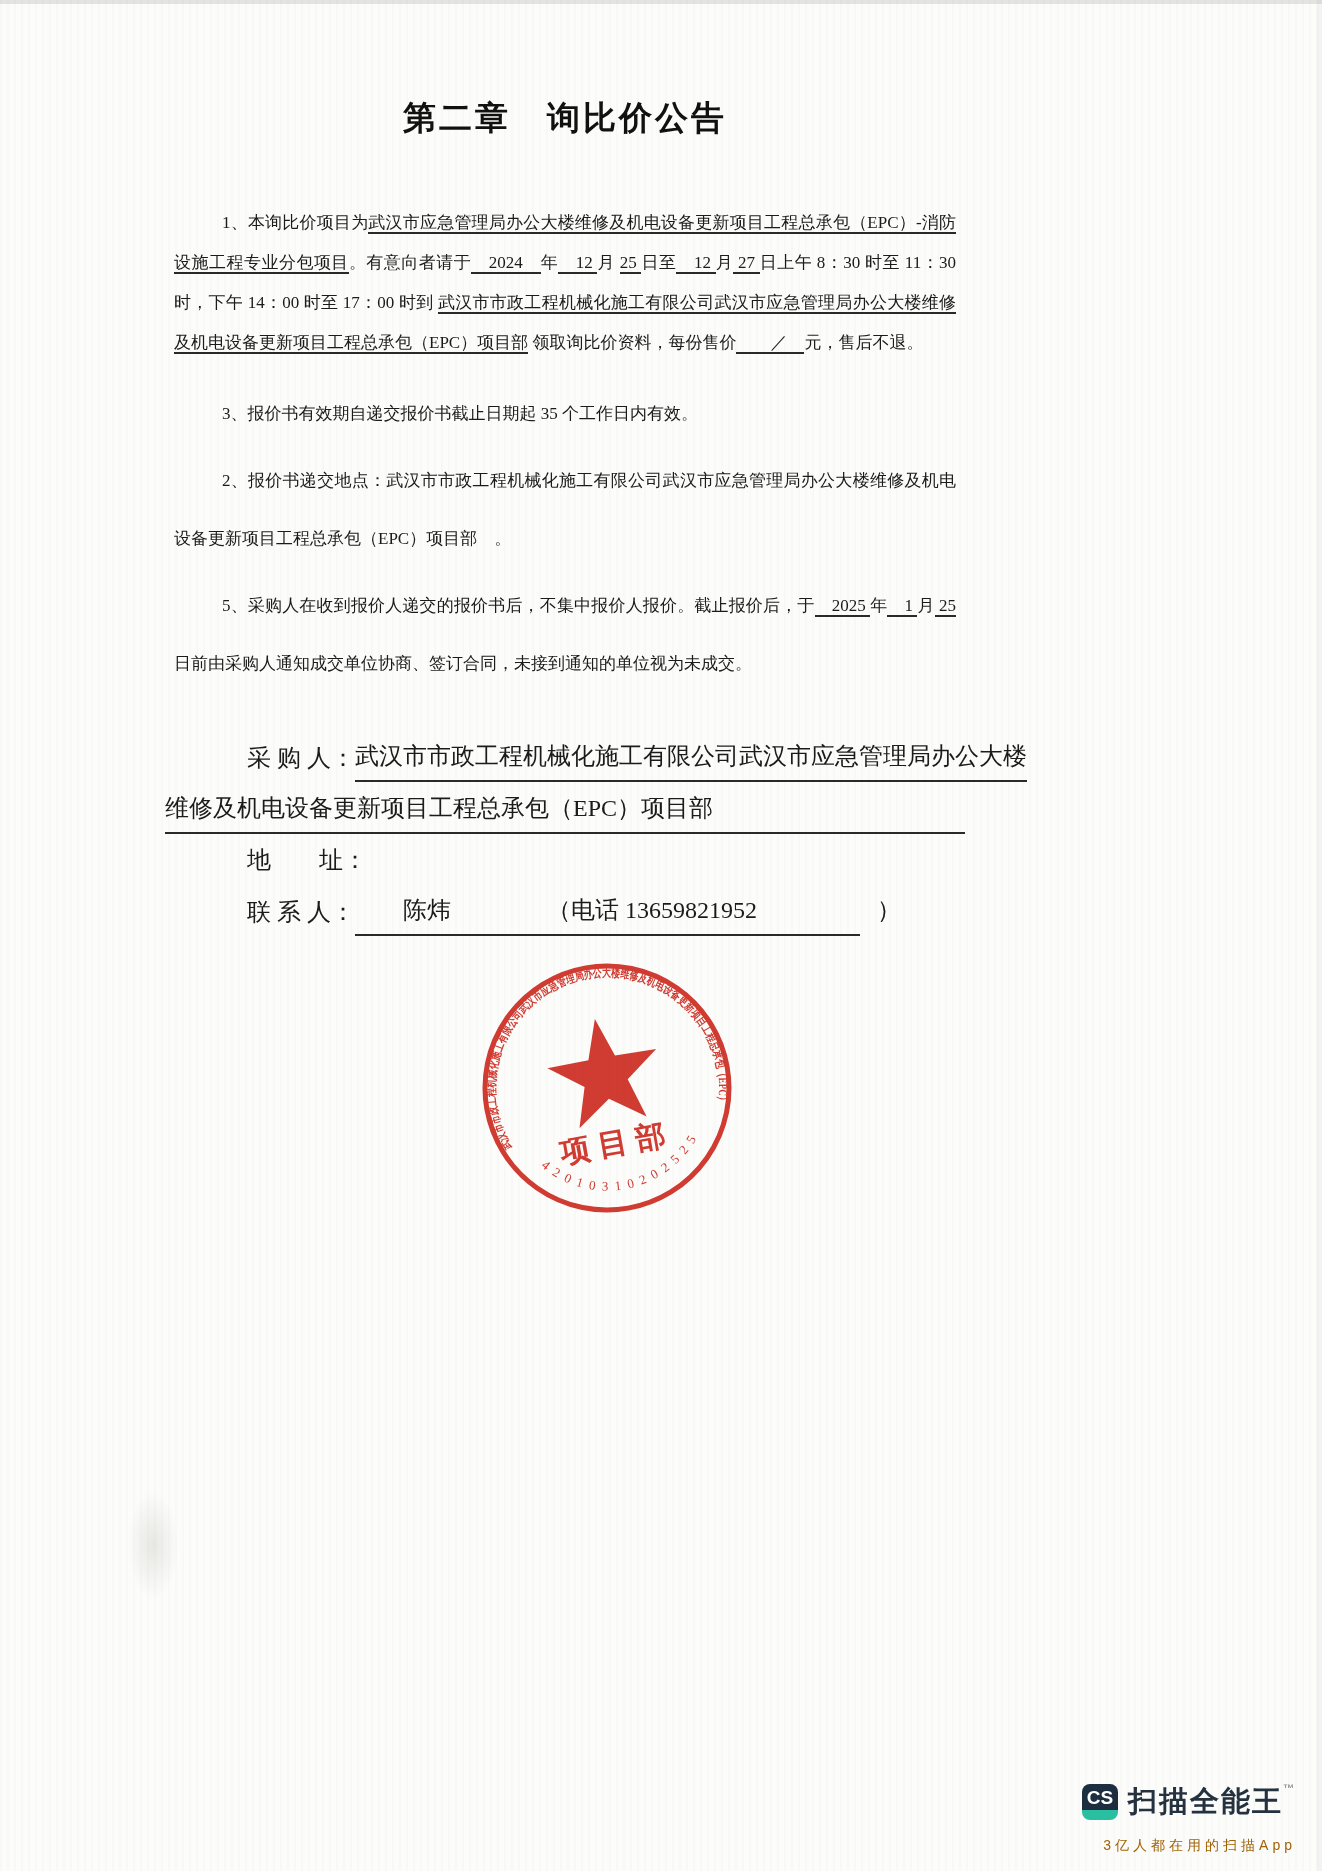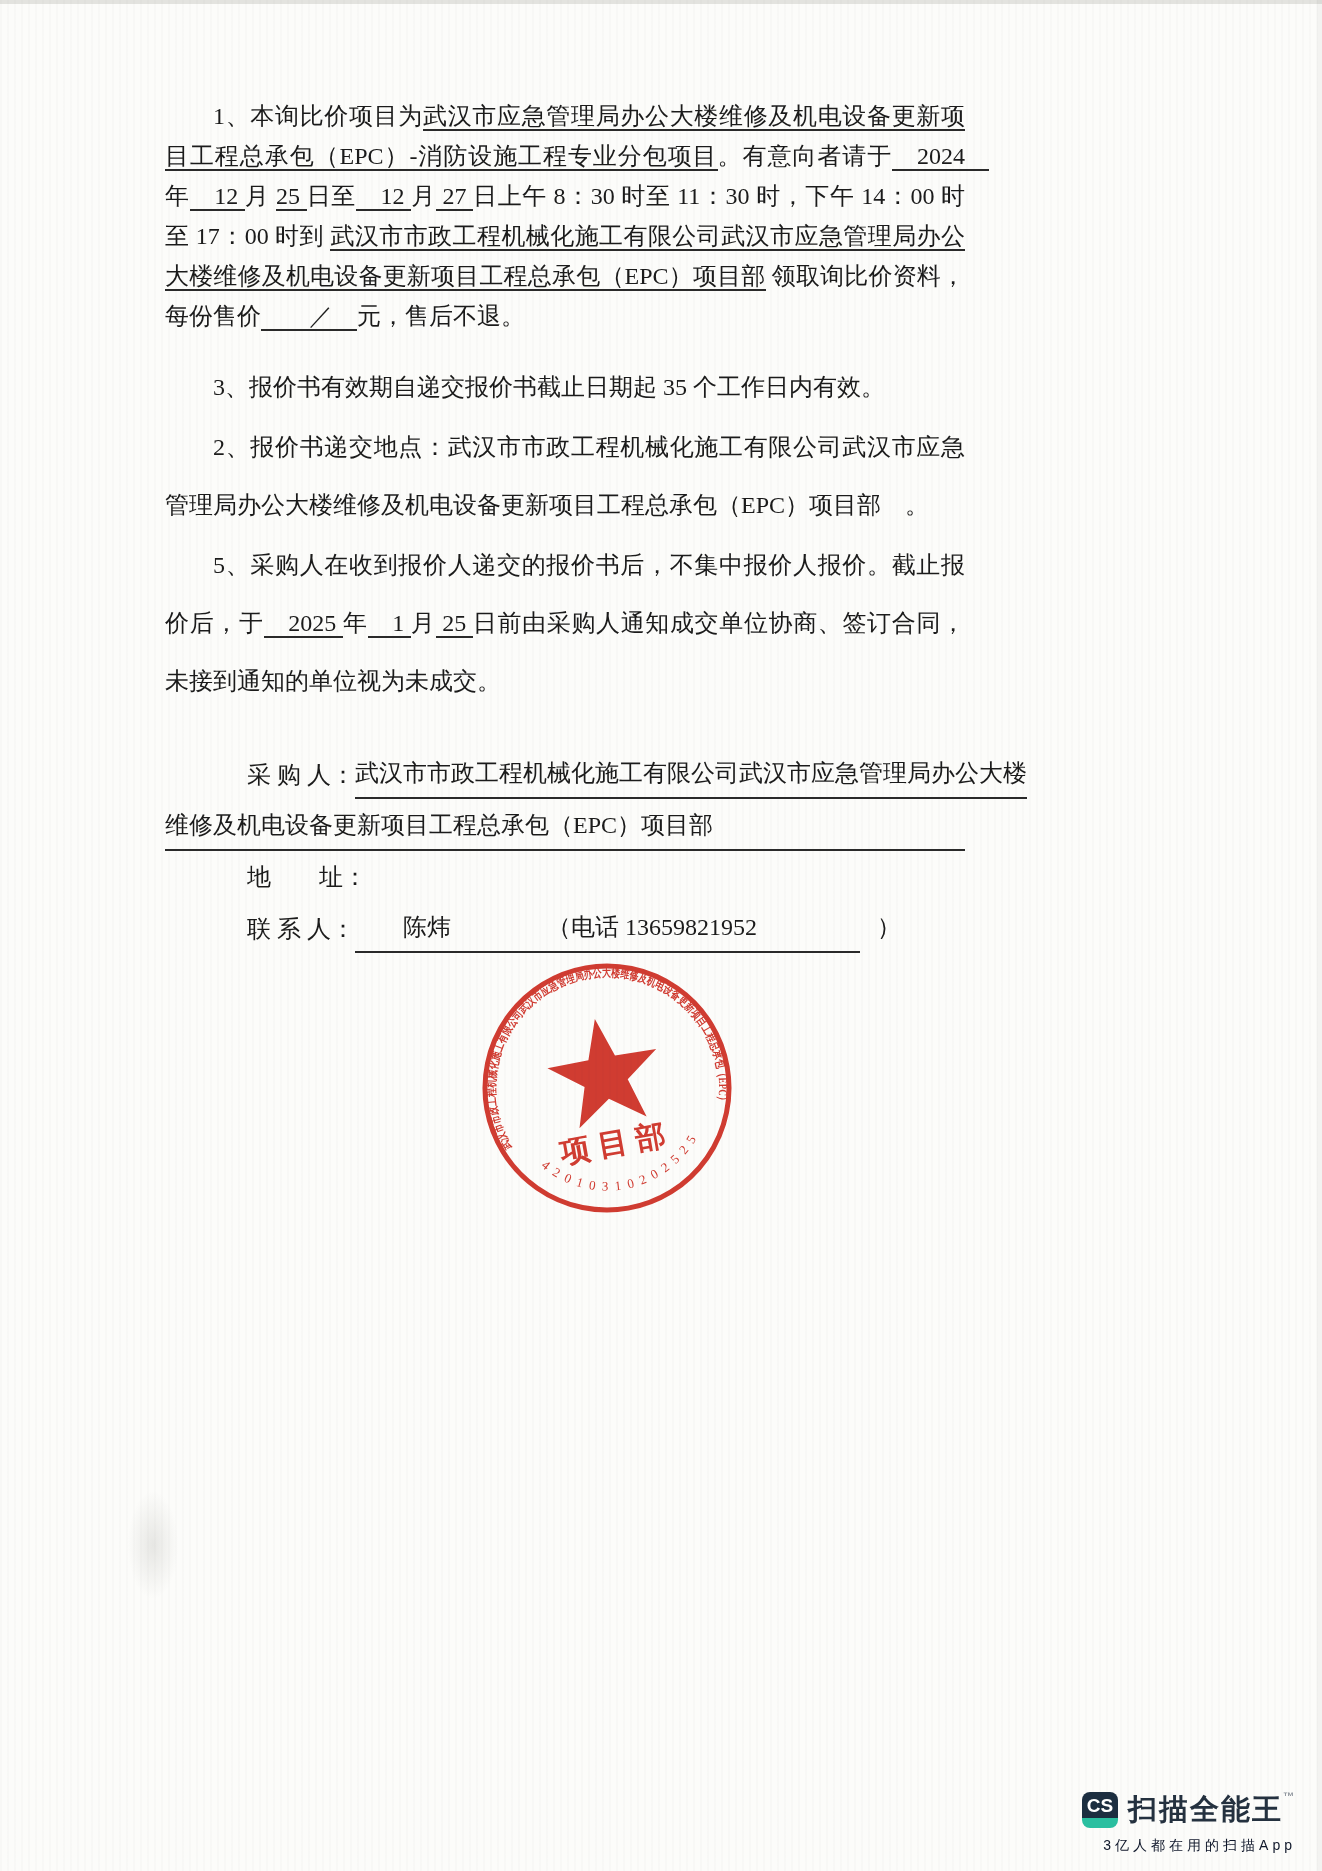--- a/index.html
+++ b/index.html
@@ -70,6 +70,7 @@
   <div class="scan-smudge"></div>
 
   <div class="content">
+    <h1 class="doc-title">第二章　询比价公告</h1>
 
     <div>
         <p class="para tight"><span>1、本询比价项目为</span><span class="u">武汉市应急管理局办公大楼维修及机电设备更新项目工程总承包（EPC）-消防设施工程专业分包项目</span><span>。有意向者请于</span><span class="u">　2024　</span><span>年</span><span class="u">　12 </span><span>月 </span><span class="u">25 </span><span>日至</span><span class="u">　12 </span><span>月</span><span class="u"> 27 </span><span>日上午 8：30 时至 11：30 时，下午 14：00 时至 17：00 时到 </span><span class="u">武汉市市政工程机械化施工有限公司武汉市应急管理局办公大楼维修及机电设备更新项目工程总承包（EPC）项目部</span><span> 领取询比价资料，每份售价</span><span class="u">　　／　</span><span>元，售后不退。</span></p>

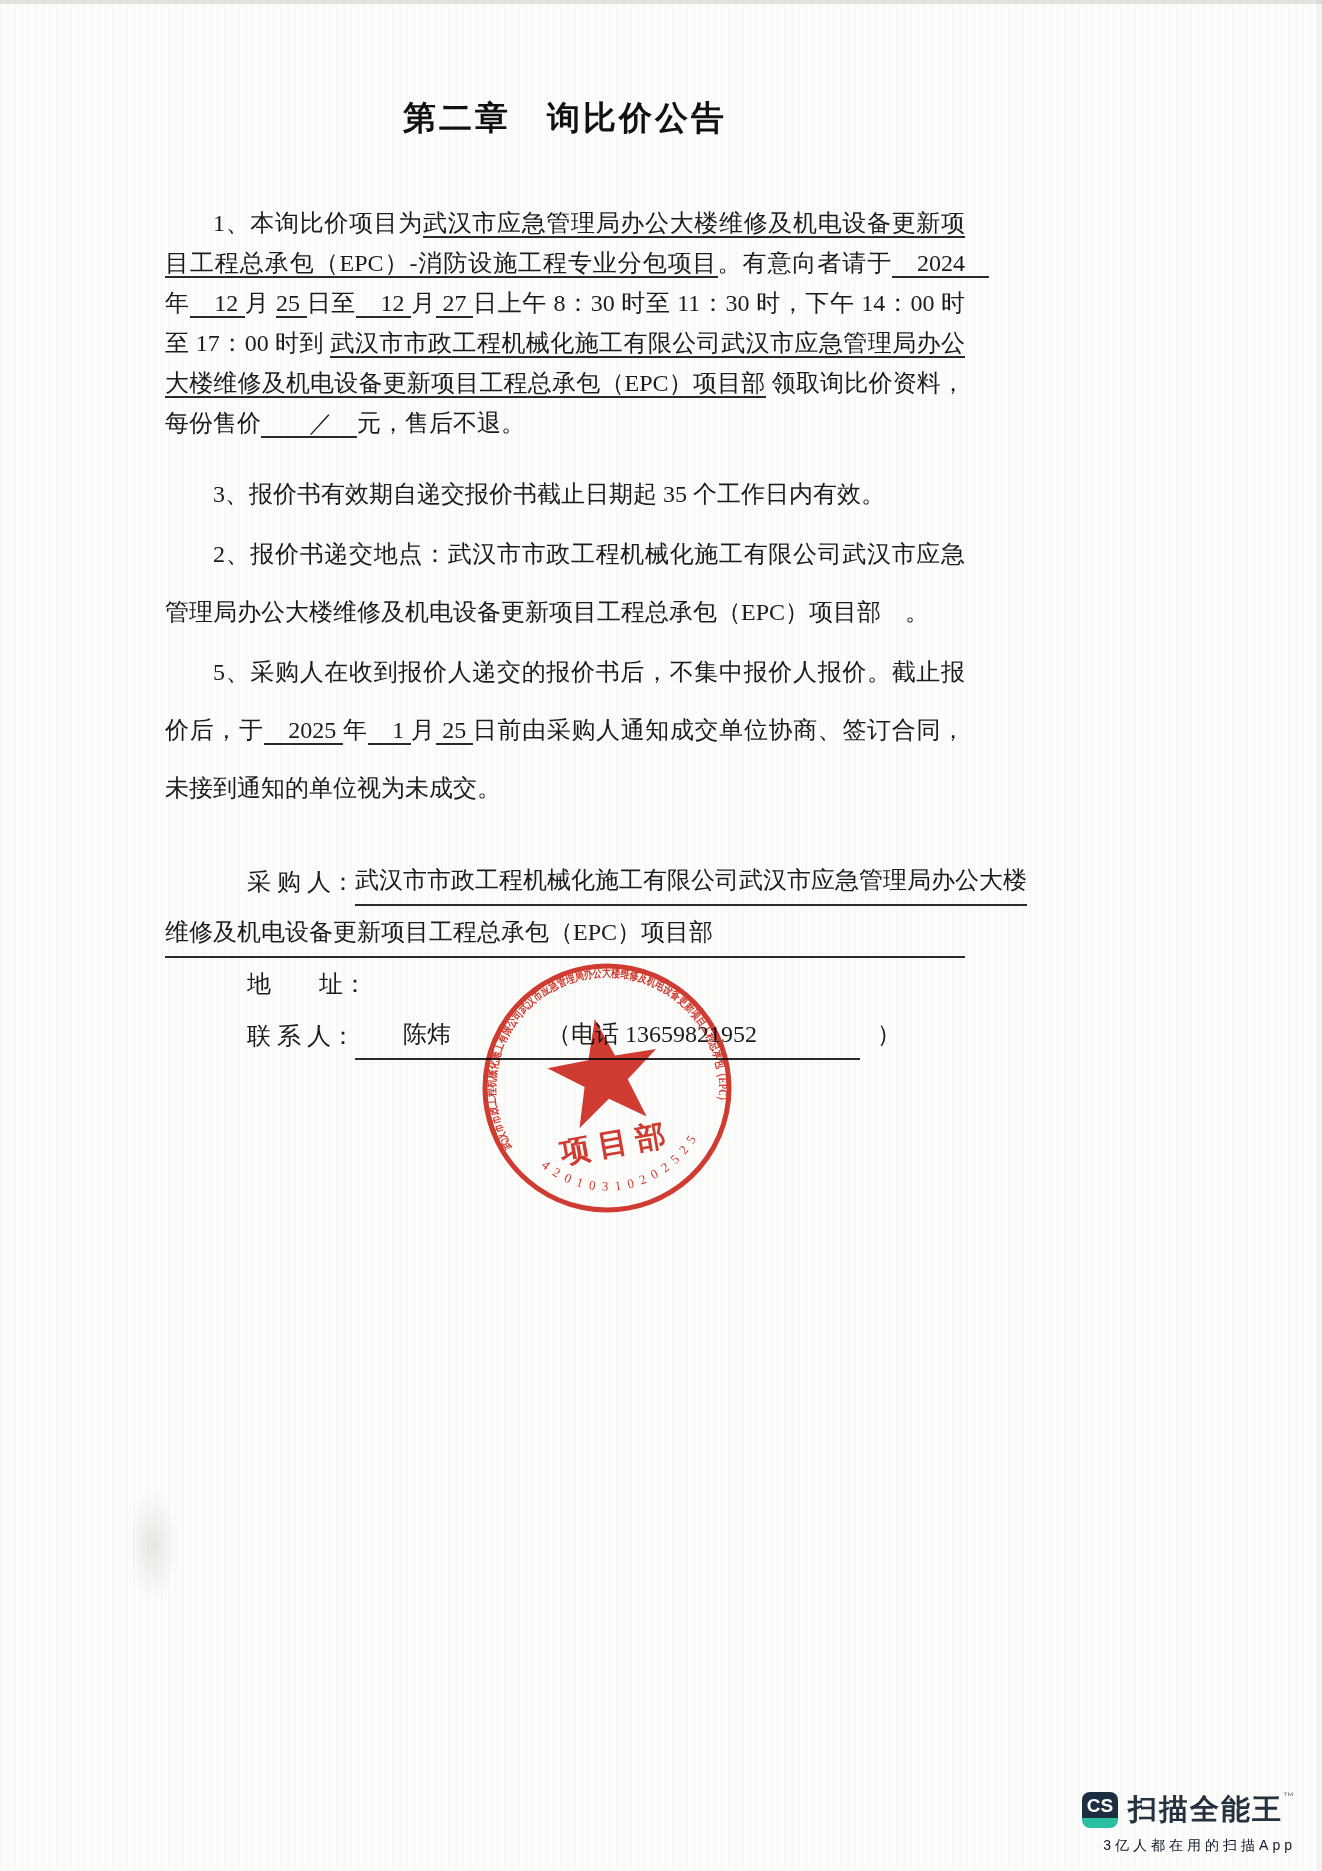--- a/index.html
+++ b/index.html
@@ -28,7 +28,7 @@
     font-size:33px;font-weight:bold;color:#111;
     text-align:center;letter-spacing:3px;margin:0 0 62px 0;
   }
-  .para{font-size:24px;margin:0;text-indent:48px;text-align:justify;}
+  .para{font-size:17px;margin:9px;text-indent:48px;text-align:justify;}
   .para.tight{line-height:40px;margin-bottom:22px;}
   .para.loose{line-height:58px;margin-bottom:2px;}
   .u{border-bottom:2px solid #2a2a2a;}

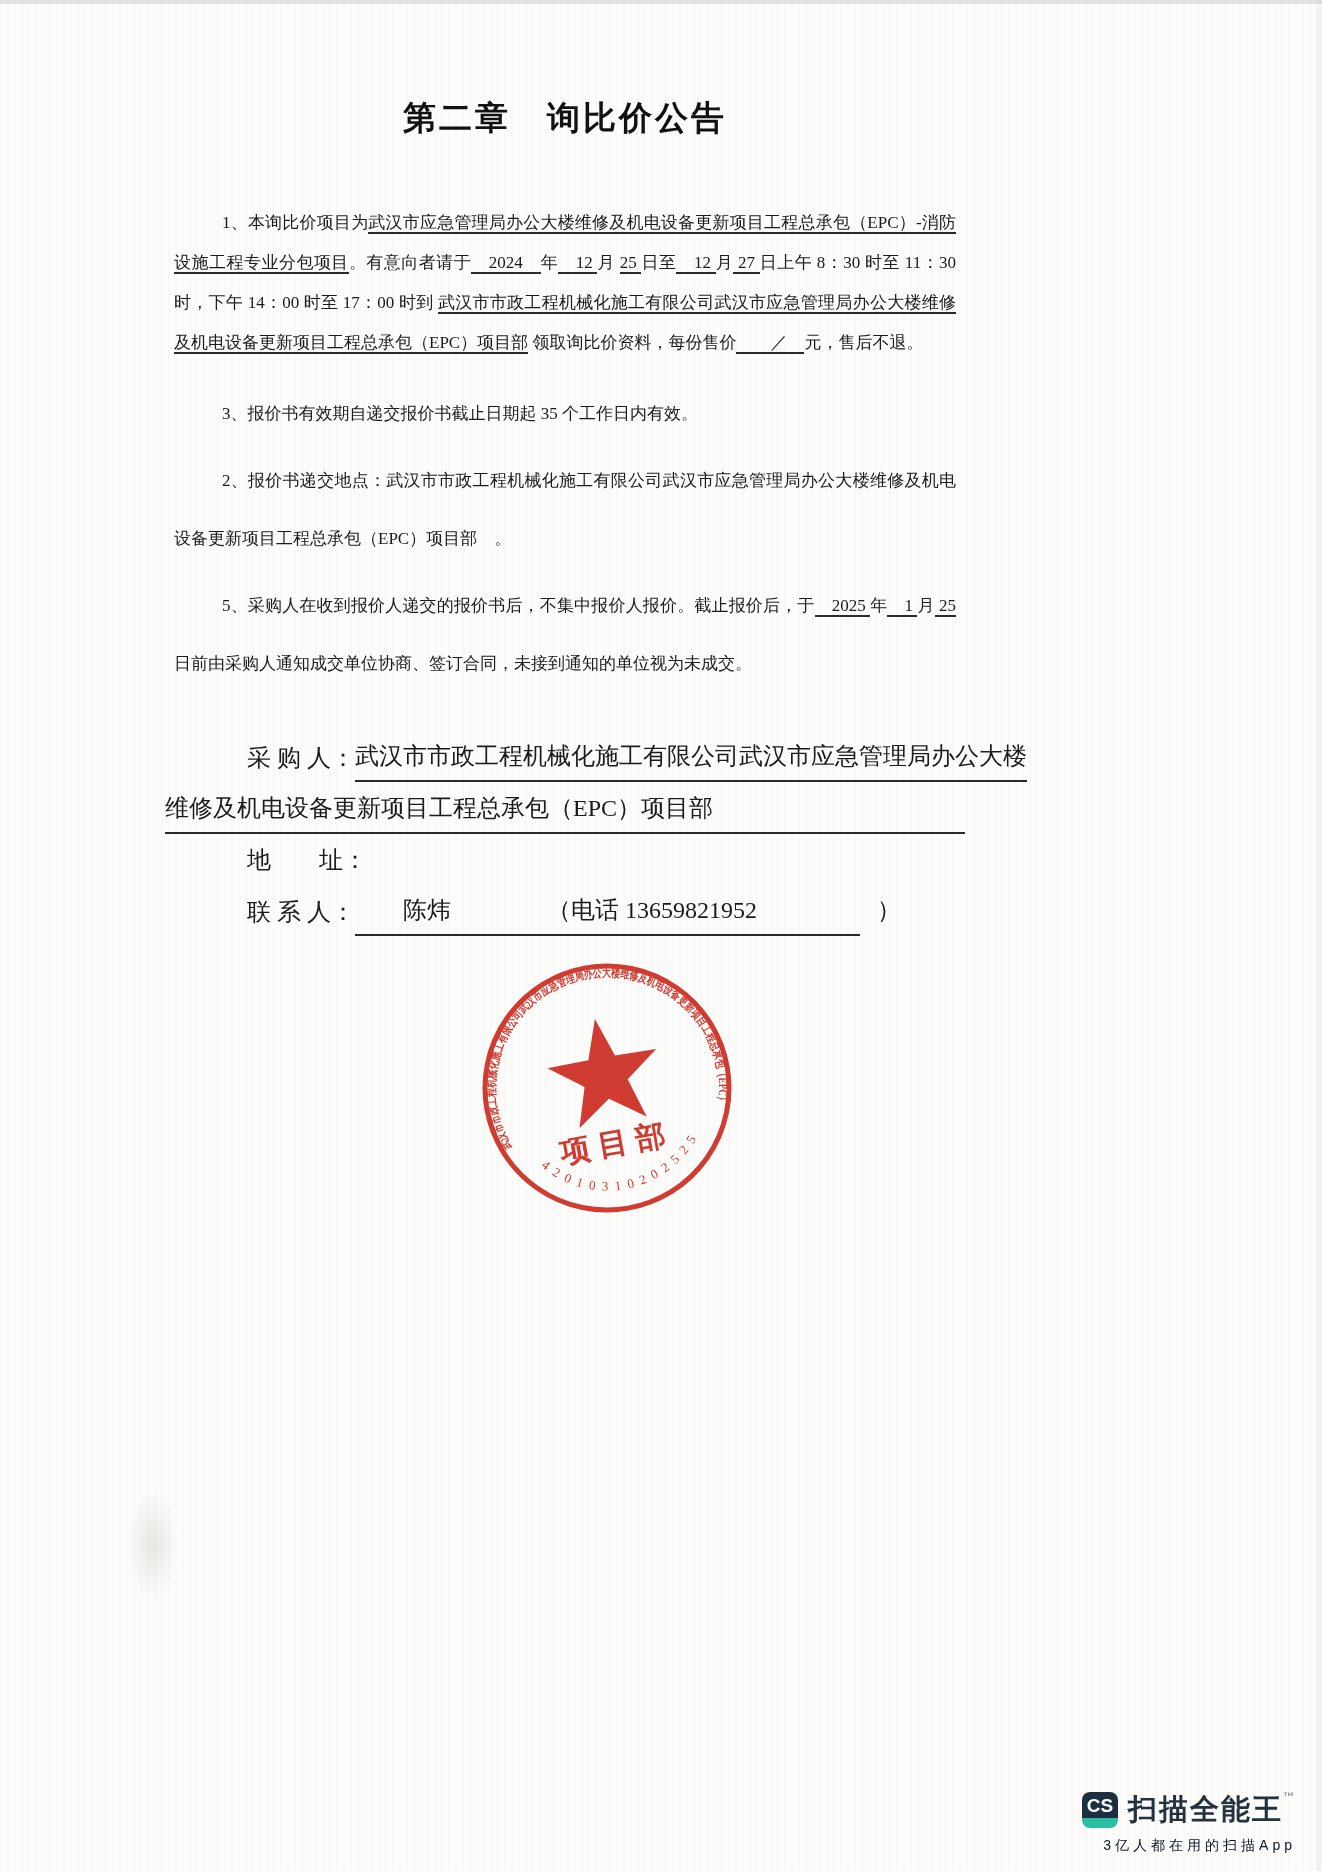--- a/index.html
+++ b/index.html
@@ -59,7 +59,7 @@
   }
   .cs-name{font-size:29px;font-weight:bold;color:#24313f;letter-spacing:2px;text-align:right;}
   .cs-tm{font-size:11px;color:#8d949c;vertical-align:top;}
-  .cs-tagline{font-size:14px;color:#0f172a;letter-spacing:4px;margin-top:7px;}
+  .cs-tagline{font-size:14px;color:#a16207;letter-spacing:4px;margin-top:15px;}
 </style>
 </head>
 <body>

